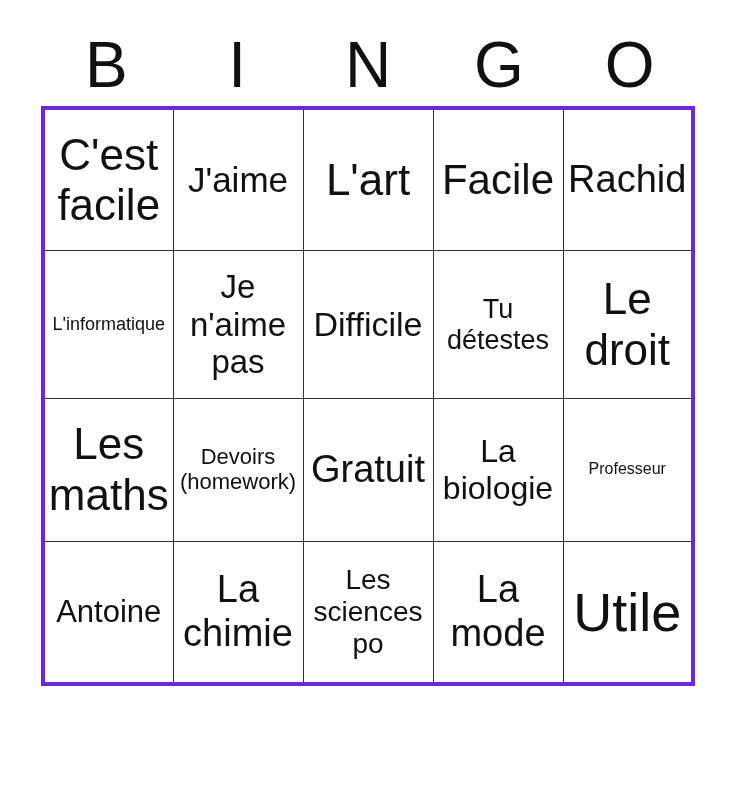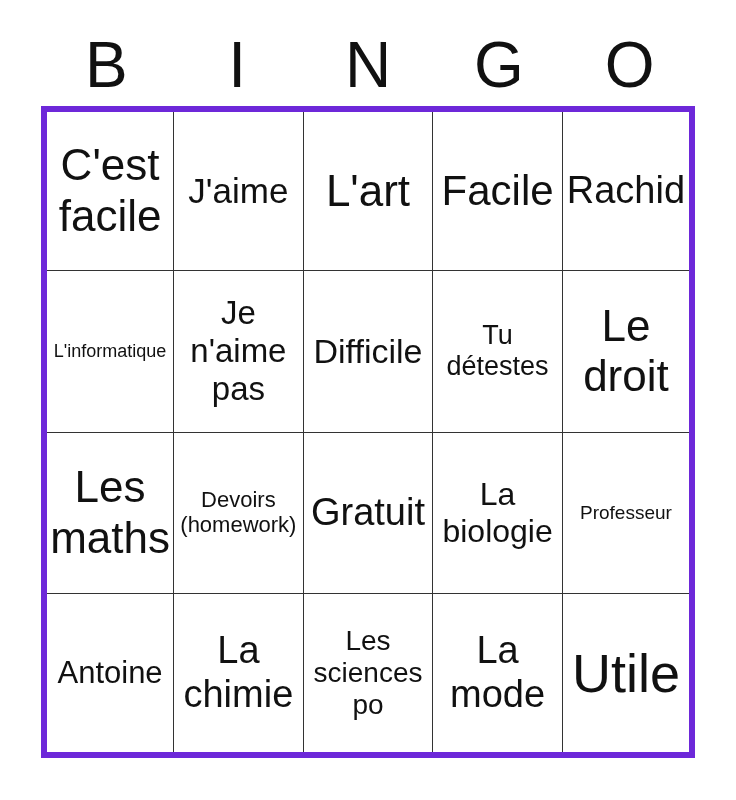--- a/index.html
+++ b/index.html
@@ -29,11 +29,11 @@
   }
   table.grid {
     width: 654px;
-    height: 652px;
+    height: 580px;
     margin: 4px auto;
     border-collapse: collapse;
     table-layout: fixed;
-    border: 6px solid #6d28d9;
+    border: 4px solid #6d28d9;
   }
   table.grid td {
     border: 1.5px solid #333333;

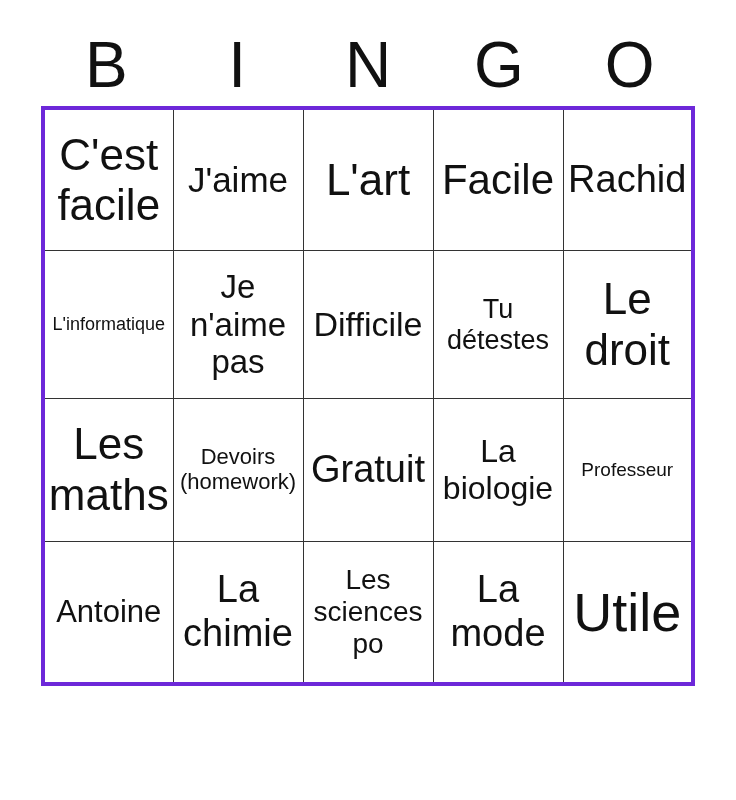--- a/index.html
+++ b/index.html
@@ -52,7 +52,7 @@
   }
   
   .fs18{font-size:18px}.fs21{font-size:21px}.fs22{font-size:22px}
-  .fs24{font-size:19px}.fs27{font-size:27px}
+  .fs24{font-size:16px}.fs27{font-size:27px}
   .fs28{font-size:28px}.fs31{font-size:31px}.fs32{font-size:32px}
   .fs33{font-size:33px}.fs34{font-size:34px}.fs35{font-size:35px}
   .fs36{font-size:36px}.fs38{font-size:38px}.fs40{font-size:38px}

